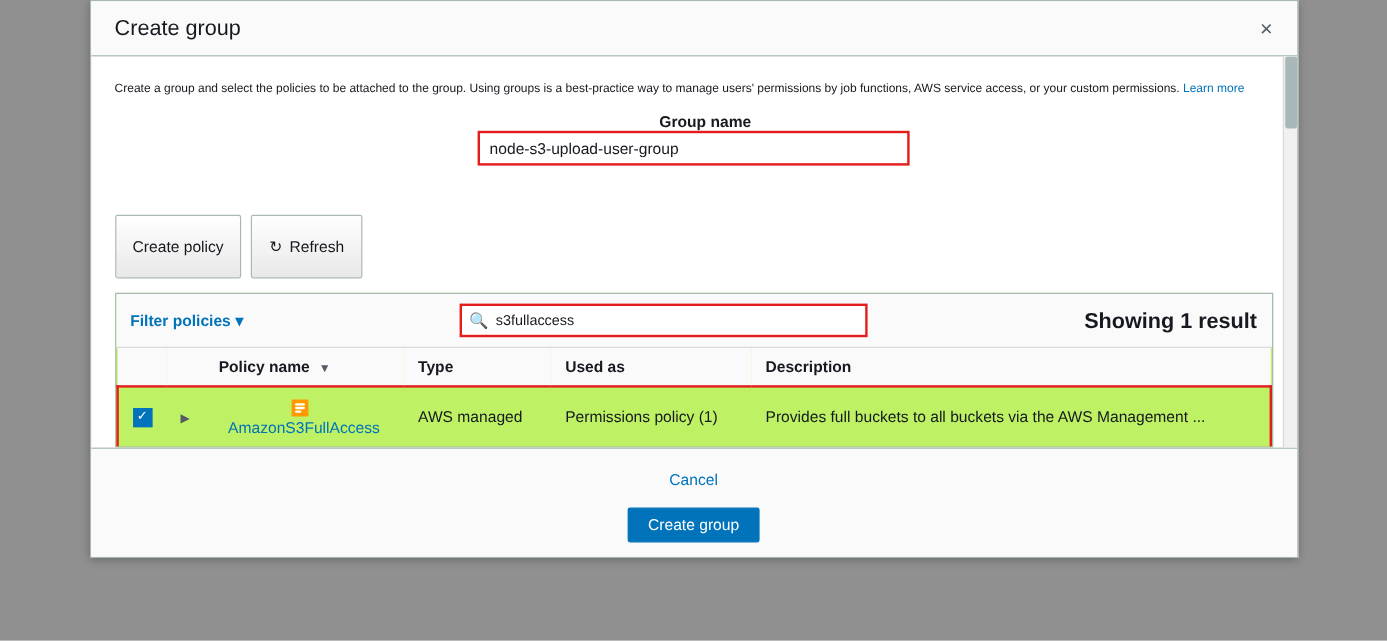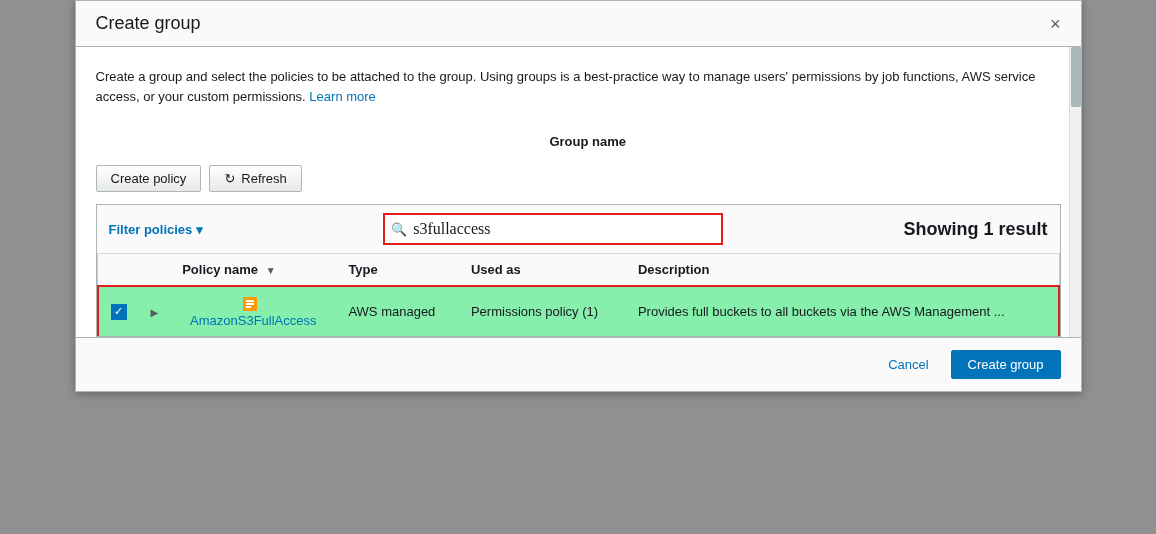--- a/index.html
+++ b/index.html
@@ -63,9 +63,9 @@
       position: relative;
     }
     .description-text {
-      font-size: 13px;
-      color: #16191f;
-      margin-bottom: 28px;
+      font-size: 10px;
+      color: #16191f;
+      margin-bottom: 12px;
       line-height: 1.5;
     }
     .learn-more {

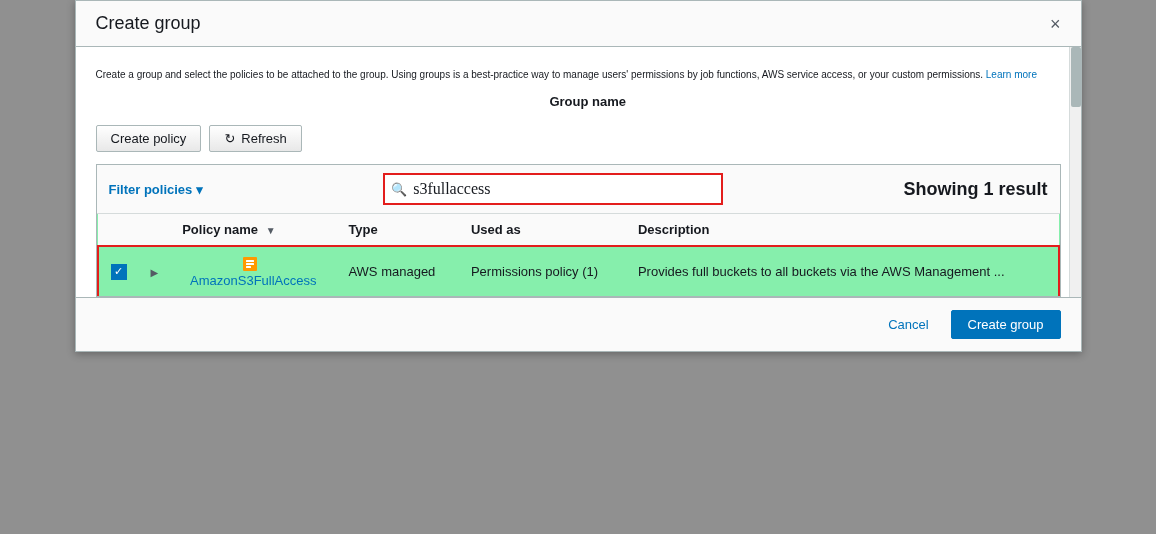--- a/index.html
+++ b/index.html
@@ -308,6 +308,7 @@
 
       <div class="form-row">
         <label class="form-label">Group name</label>
+        <input class="group-name-input" type="text" value="node-s3-upload-user-group" style="">
       </div>
 
       <div class="toolbar-row">

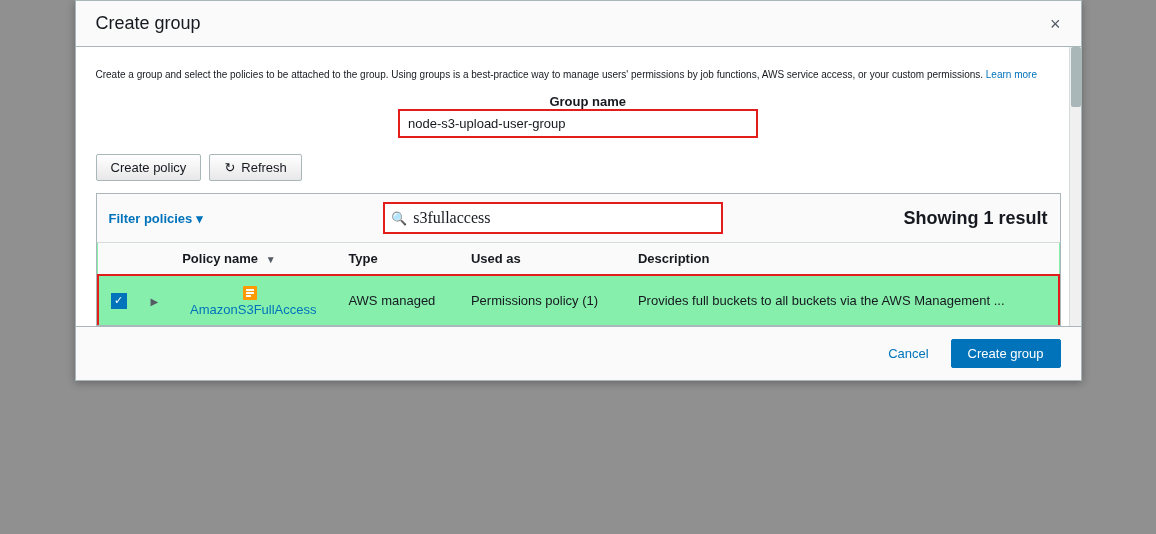--- a/index.html
+++ b/index.html
@@ -103,7 +103,7 @@
       padding-left: 0;
     }
     .btn {
-      padding: 5px 14px;
+      padding: 18px 14px;
       font-size: 13px;
       cursor: pointer;
       border: 1px solid #aab7b8;
@@ -113,6 +113,7 @@
       display: flex;
       align-items: center;
       gap: 6px;
+      margin-top: 25px;
     }
     .refresh-icon {
       font-size: 13px;

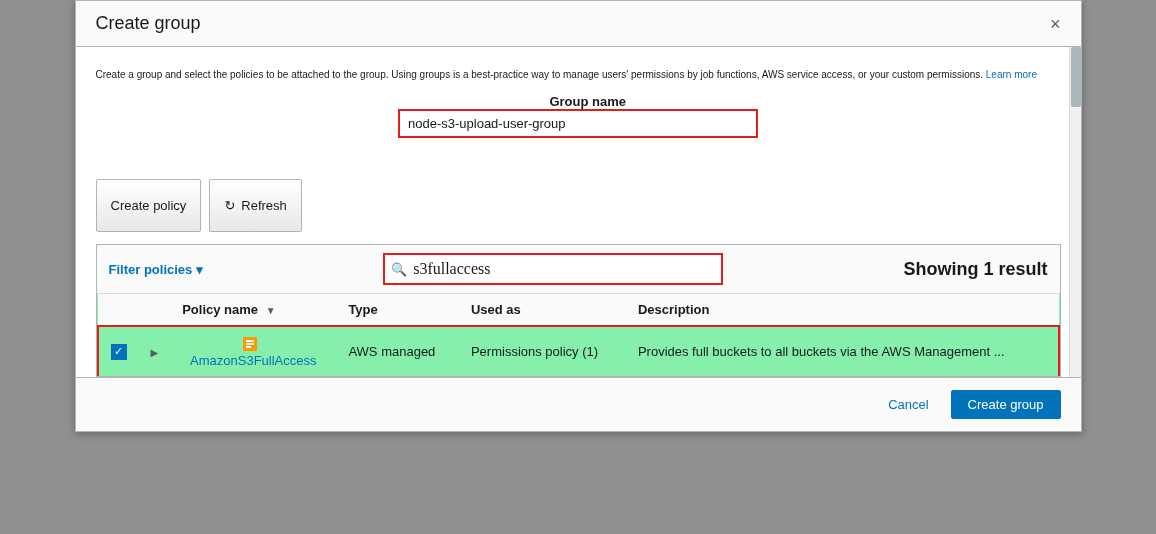--- a/index.html
+++ b/index.html
@@ -120,7 +120,7 @@
     }
     .table-section {
       border: 1px solid #aab7b8;
-      background: #86efac;
+      background: #bef264;
     }
     .table-toolbar {
       background: #fafafa;

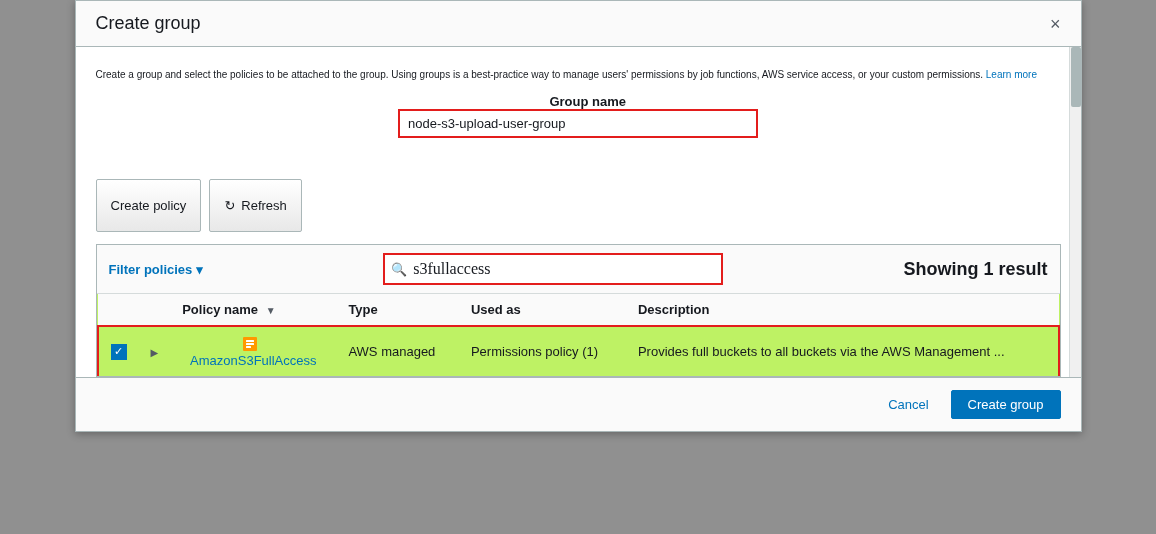--- a/index.html
+++ b/index.html
@@ -149,11 +149,10 @@
     .search-input {
       border: 2px solid #e31d1c;
       padding: 5px 8px 5px 28px;
-      font-size: 16px;
+      font-size: 12px;
       width: 340px;
       color: #16191f;
       outline: none;
-      font-family: Liberation Serif, serif;
     }
     .search-icon-inner {
       position: absolute;

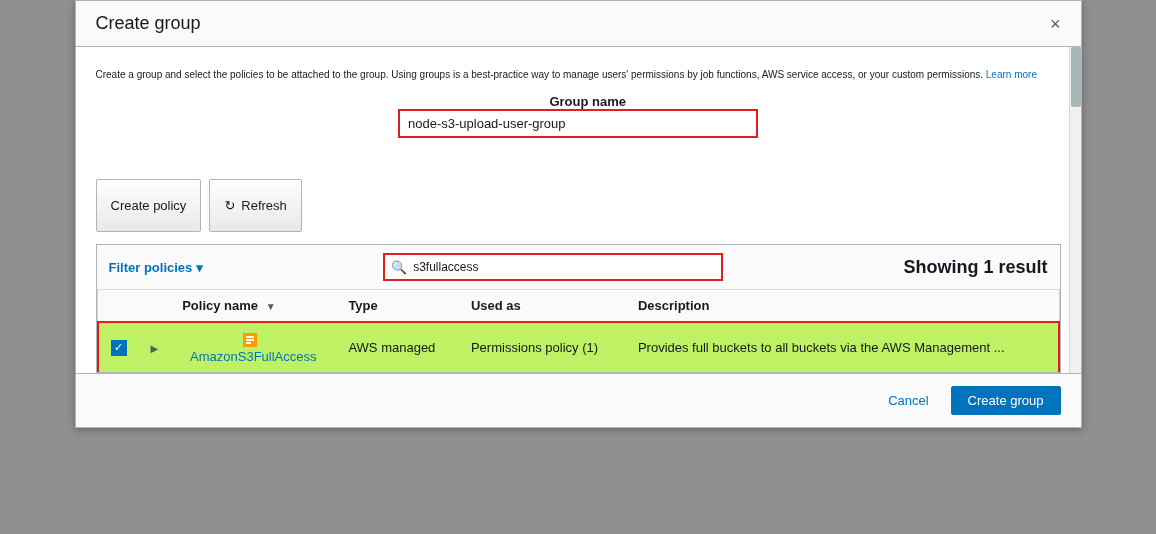--- a/index.html
+++ b/index.html
@@ -251,6 +251,7 @@
       align-items: center;
       justify-content: flex-end;
       gap: 10px;
+      flex-direction: column;
     }
     .btn-cancel {
       color: #0073bb;

